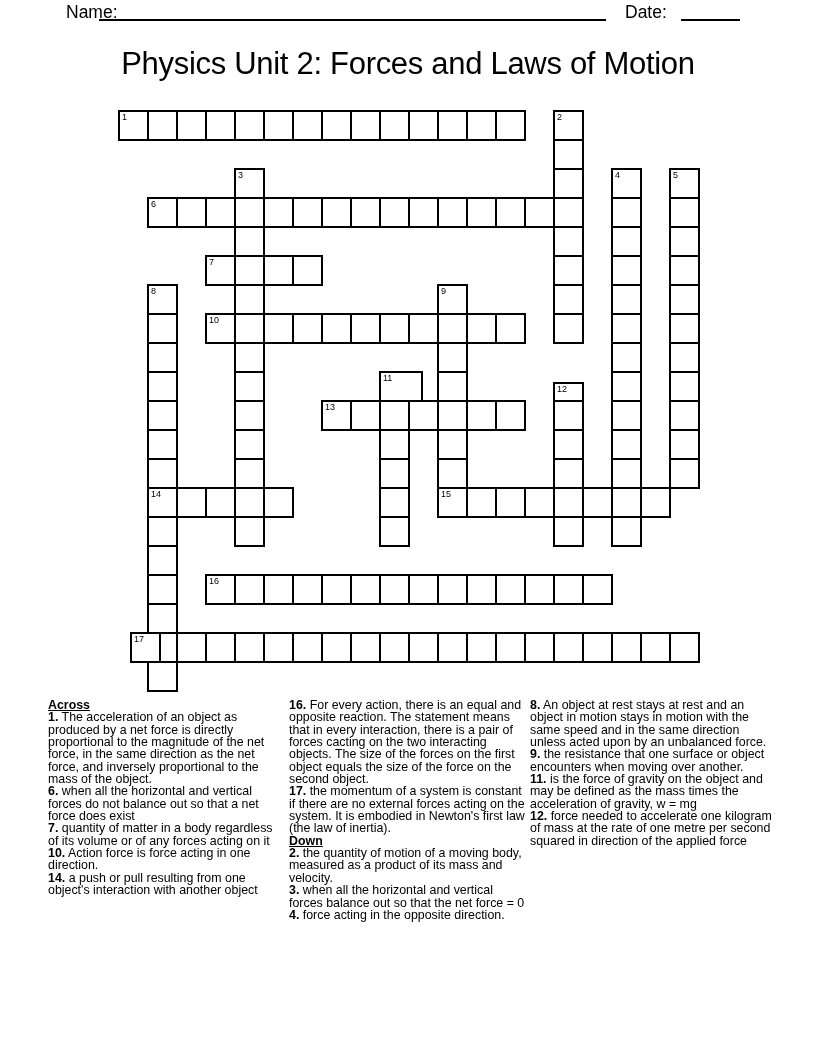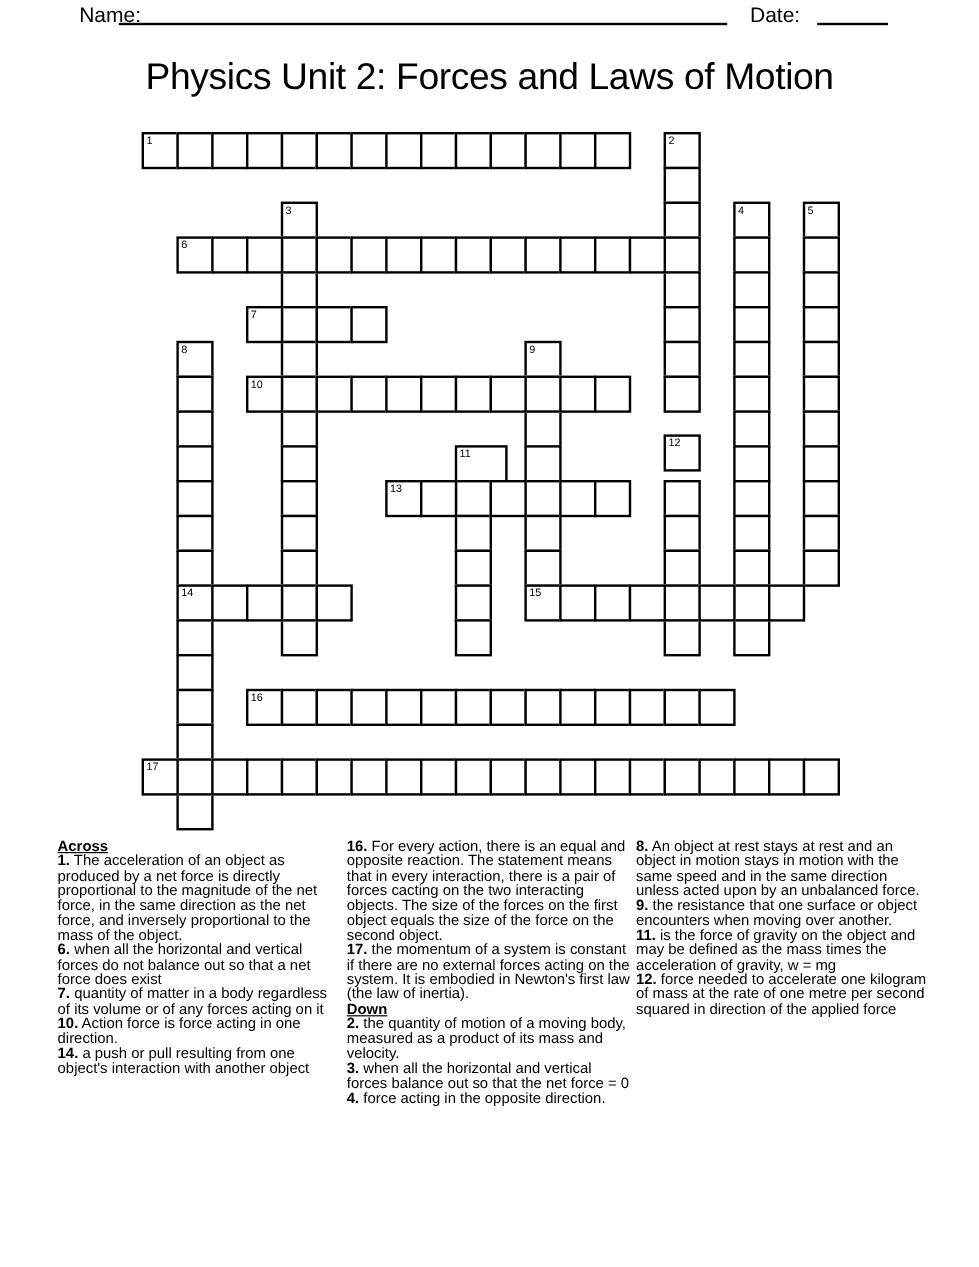--- a/index.html
+++ b/index.html
@@ -186,7 +186,7 @@
     <div class="cell" style="left: 261px; top: 348px;"></div>
     <div class="cell" style="left: 261px; top: 377px;"></div>
     <div class="cell" style="left: 261px; top: 406px;"></div>
-    <div class="cell" style="left: 435px; top: 252px;">
+    <div class="cell" style="left: 435px; top: 272px;">
       <span class="cellnum">12</span>
     </div>
     <div class="cell" style="left: 435px; top: 290px;"></div>

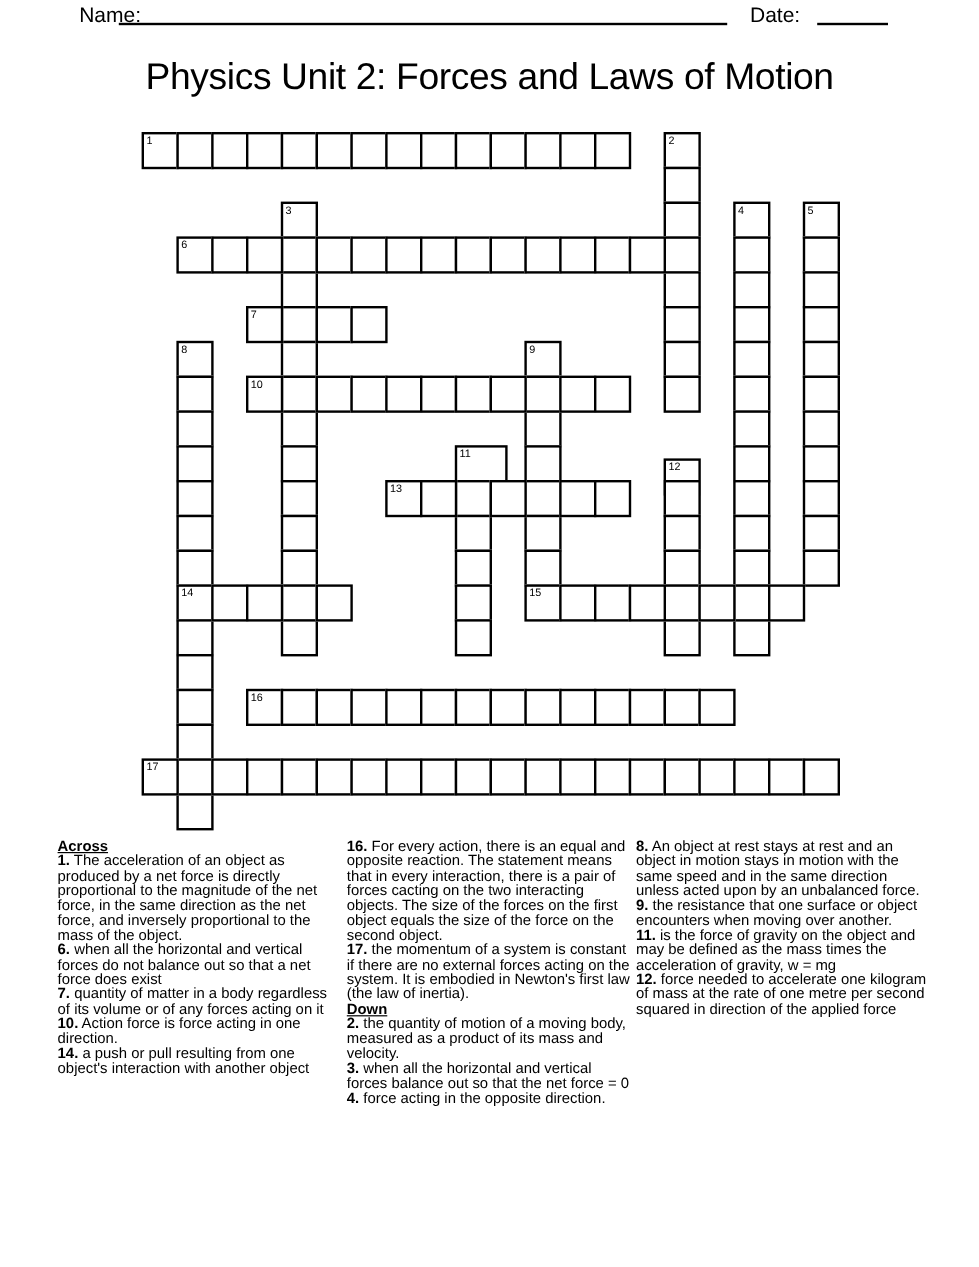--- a/index.html
+++ b/index.html
@@ -225,7 +225,7 @@
     <div class="cell" style="left: 406px; top: 464px;"></div>
     <div class="cell" style="left: 435px; top: 464px;"></div>
     <div class="cell" style="left: 464px; top: 464px;"></div>
-    <div class="cell" style="left: 0px; top: 522px;">
+    <div class="cell" style="left: 12px; top: 522px;">
       <span class="cellnum">17</span>
     </div>
     <div class="cell" style="left: 58px; top: 522px;"></div>

